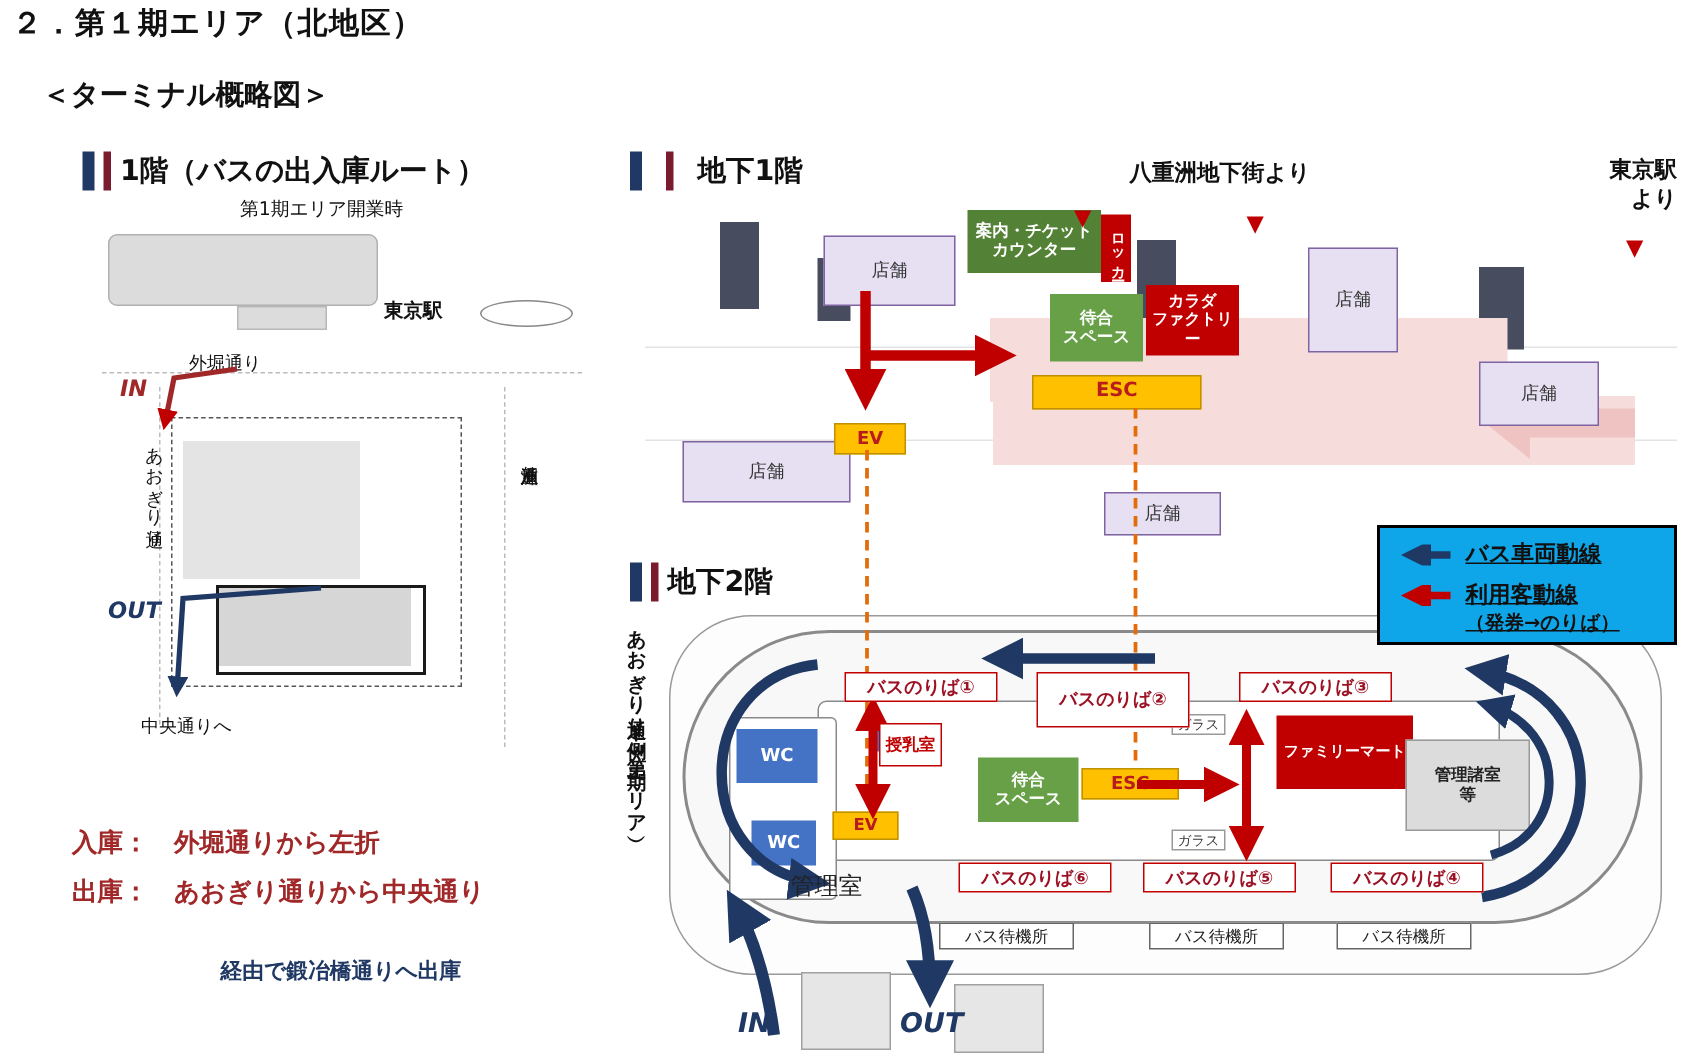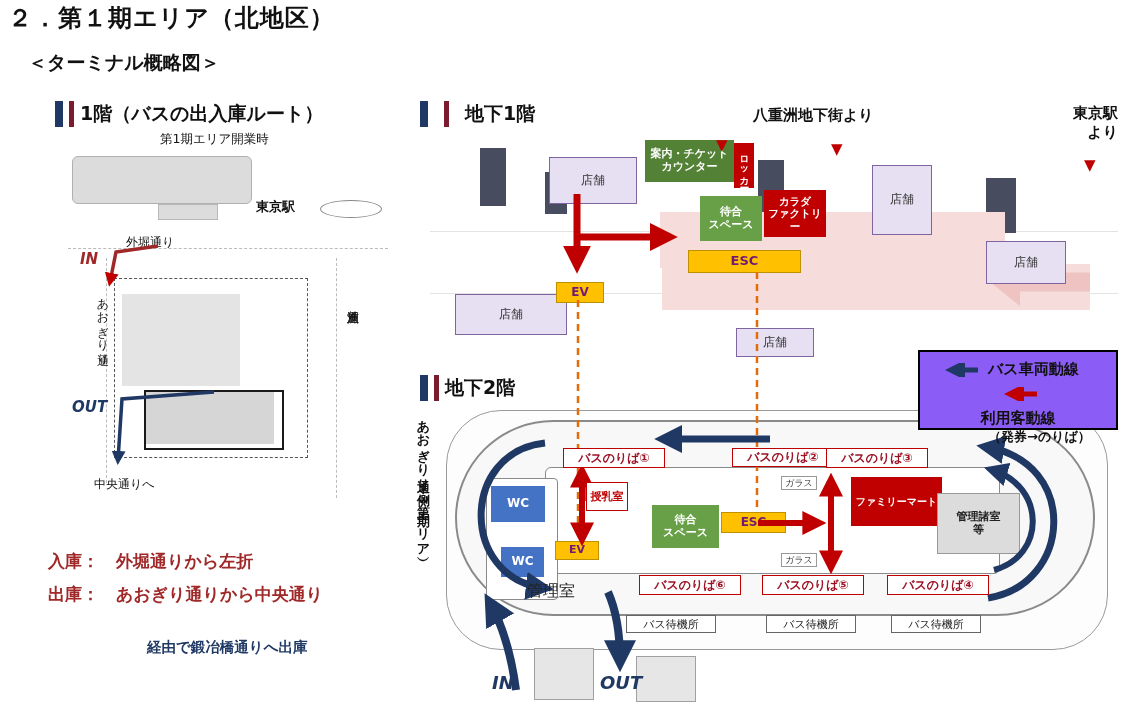--- a/index.html
+++ b/index.html
@@ -10,7 +10,7 @@
        text-align:center;box-sizing:border-box;line-height:1.15;}
   .prel{white-space:pre-line;}
   .vert{writing-mode:vertical-rl;}
-  .title{font-size:24px;font-weight:800;letter-spacing:1px;}
+  .title{font-size:20px;font-weight:800;letter-spacing:1px;}
   .subtitle{font-size:19px;font-weight:800;}
   .sec-hdr{position:absolute;display:flex;align-items:center;gap:6px;z-index:3;}
   .bar-navy{width:8px;height:26px;background:#1f3864;display:inline-block;}

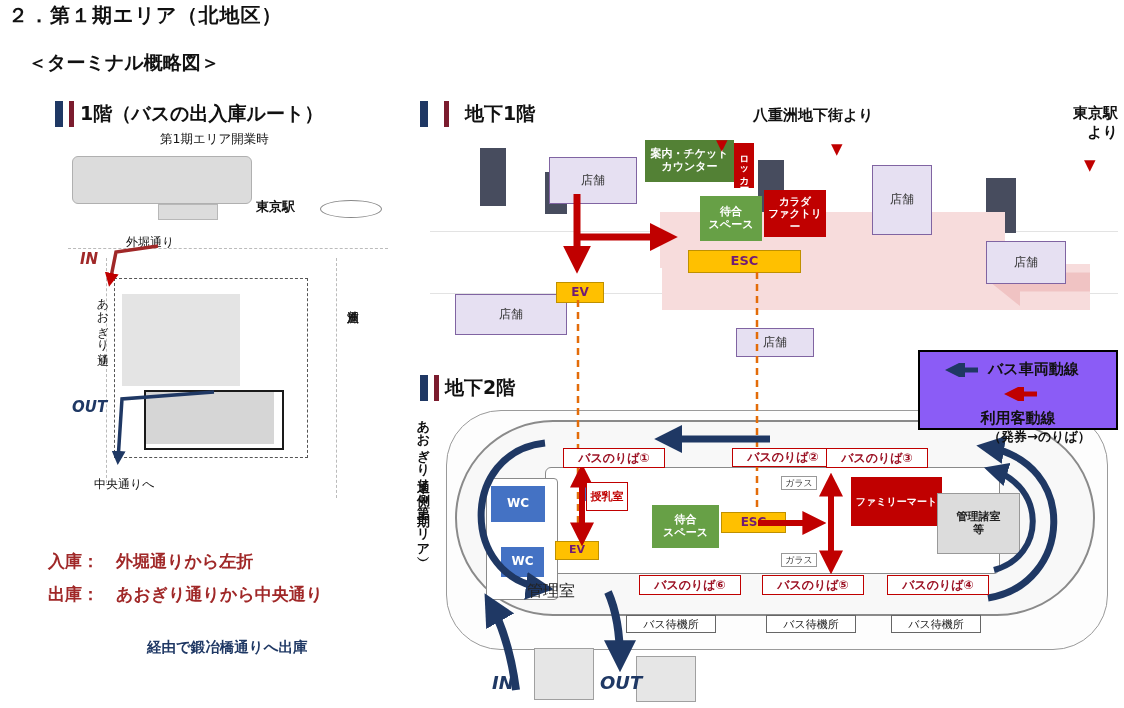--- a/index.html
+++ b/index.html
@@ -20,7 +20,7 @@
   .green{background:#538135;color:#fff;font-weight:700;z-index:2;}
   .green2{background:#67a046;color:#fff;font-weight:700;z-index:2;}
   .redblk{background:#c00000;color:#fff;font-weight:700;z-index:2;}
-  .orange{background:#ffc000;border:1px solid #bf9000;color:#701a75;font-weight:800;z-index:2;}
+  .orange{background:#ffc000;border:1px solid #bf9000;color:#b91c1c;font-weight:800;z-index:2;}
   .blue{background:#4472c4;color:#fff;font-weight:800;z-index:2;}
   .grayblk{background:#dcdcdc;border:1px solid #999;color:#222;z-index:2;}
   .pink{background:#f7dcdc;z-index:1;}

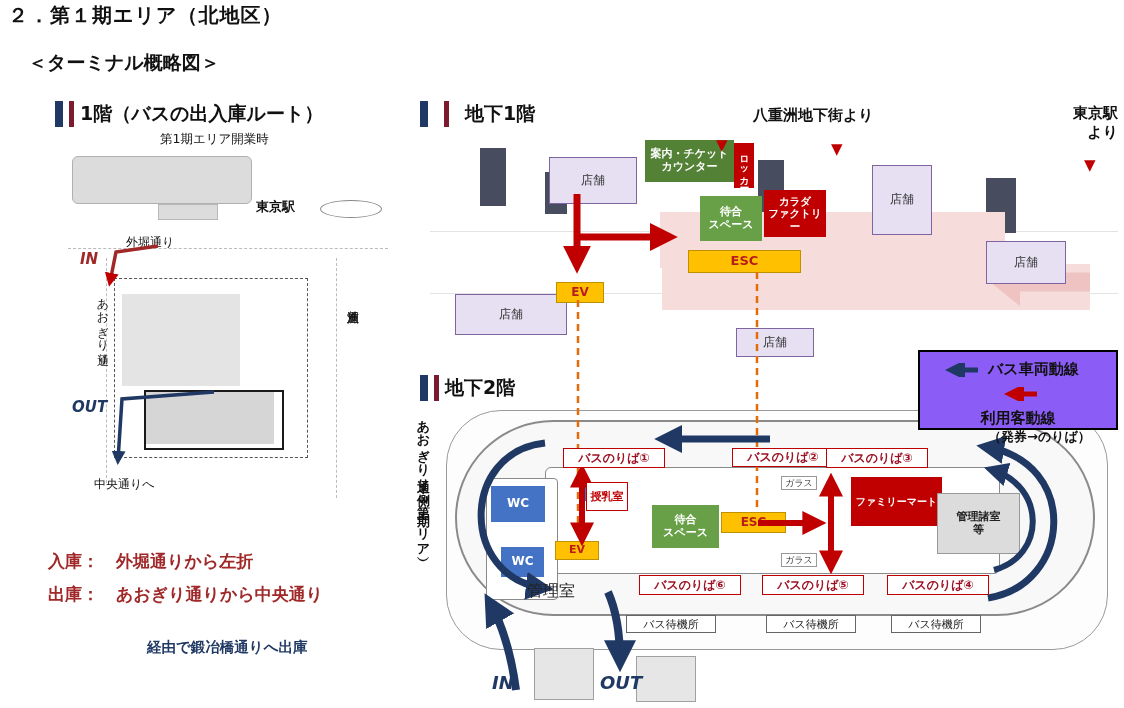--- a/index.html
+++ b/index.html
@@ -35,8 +35,8 @@
   .tri{position:absolute;color:#c00000;font-size:15px;line-height:1;z-index:6;}
   .navy-t{color:#1f3864;}
   .dred-t{color:#a02828;}
-  .legend{position:absolute;left:918px;top:350px;width:200px;height:80px;background:#8b5cf6;
-          border:2.5px solid #000;box-sizing:border-box;z-index:10;padding:8px 18px;}
+  .legend{position:absolute;left:918px;top:350px;width:200px;height:80px;background:#0ea5e9;
+          border:2.5px solid #000;box-sizing:border-box;z-index:10;padding:8px 7px;text-decoration:underline;}
   .legend .row{display:flex;align-items:center;gap:8px;}
   .legend .lt{font-size:15px;font-weight:800;}
   .legend .lt2{font-size:13px;font-weight:700;margin-left:50px;}

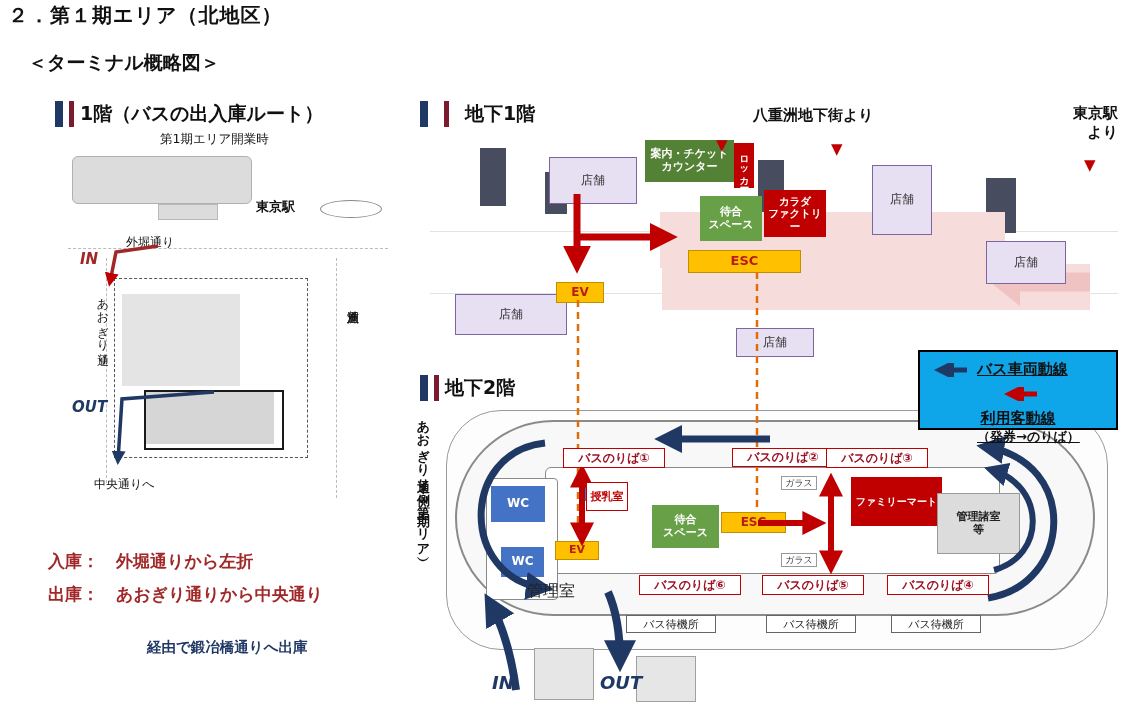--- a/index.html
+++ b/index.html
@@ -135,7 +135,7 @@
         </svg>
       <span class="lt">バス車両動線</span>
     </div>
-    <div class="row" style="margin-top:8px;flex-direction:column;">
+    <div class="row" style="margin-top:8px;">
       <svg width="42" height="14">
           <line x1="40" y1="7" x2="14" y2="7" stroke="#c00000" stroke-width="5" marker-end="url(#mRed)"></line>
         </svg>

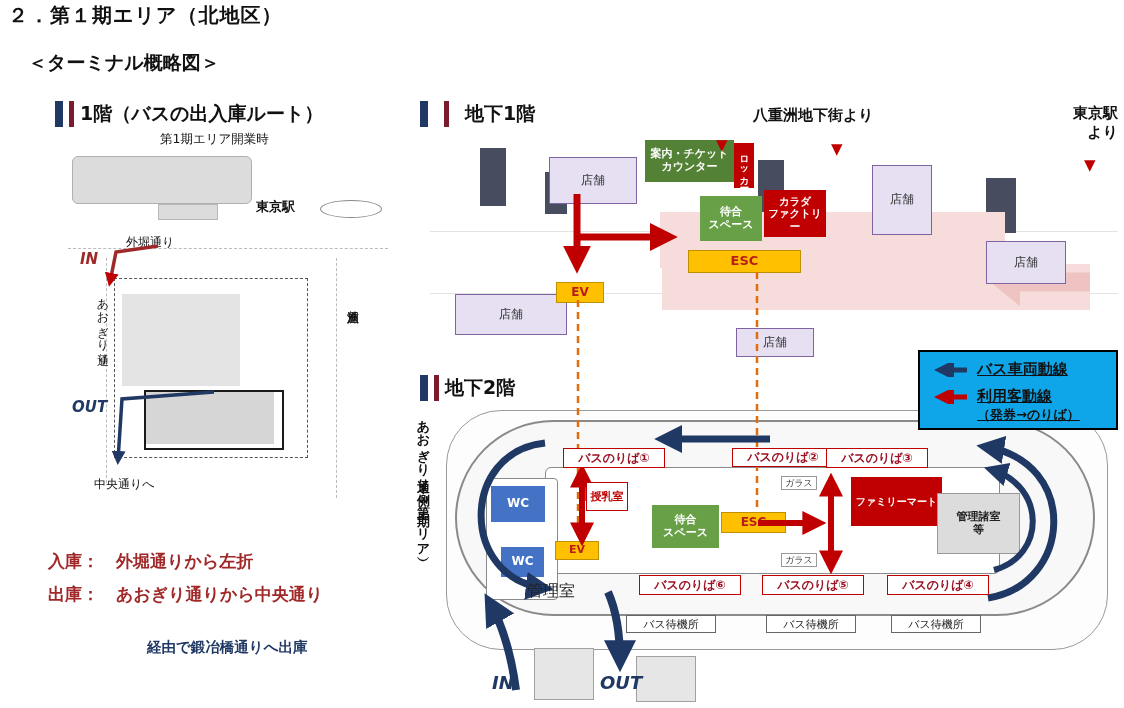--- a/index.html
+++ b/index.html
@@ -173,7 +173,7 @@
 等</div>
 
   <div class="lbl-bus" style="left:563px;top:448px;width:102px;height:20px;">バスのりば①</div>
-  <div class="lbl-bus" style="left:732px;top:448px;width:102px;height:19px;">バスのりば②</div>
+  <div class="lbl-bus" style="left:691px;top:448px;width:102px;height:37px;">バスのりば②</div>
   <div class="lbl-bus" style="left:826px;top:448px;width:102px;height:20px;">バスのりば③</div>
   <div class="lbl-bus" style="left:639px;top:575px;width:102px;height:20px;">バスのりば⑥</div>
   <div class="lbl-bus" style="left:762px;top:575px;width:102px;height:20px;">バスのりば⑤</div>

